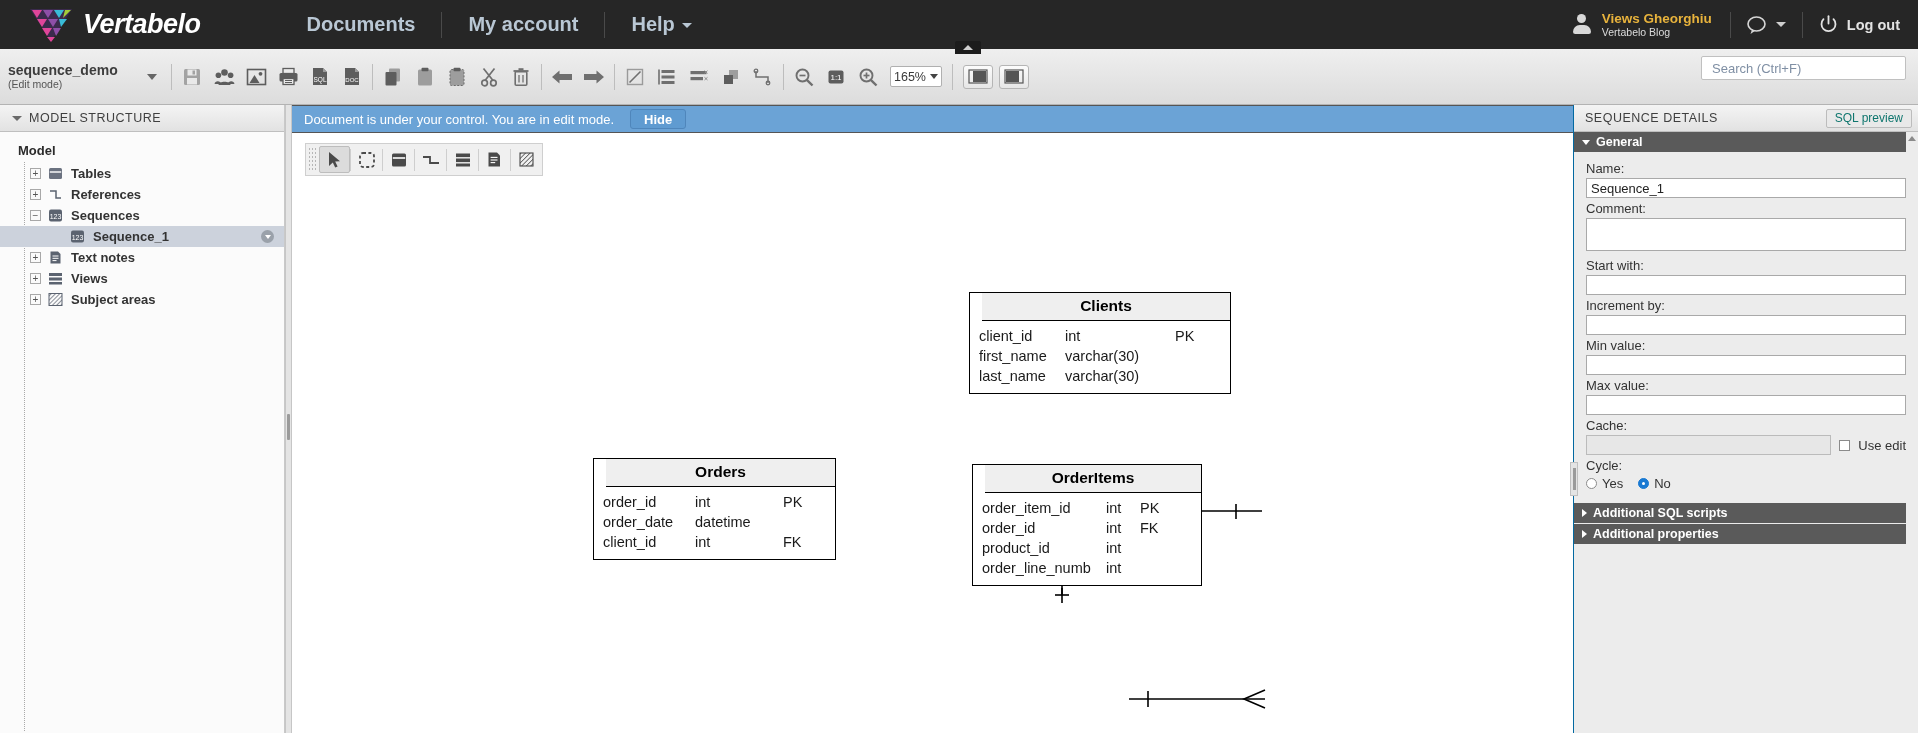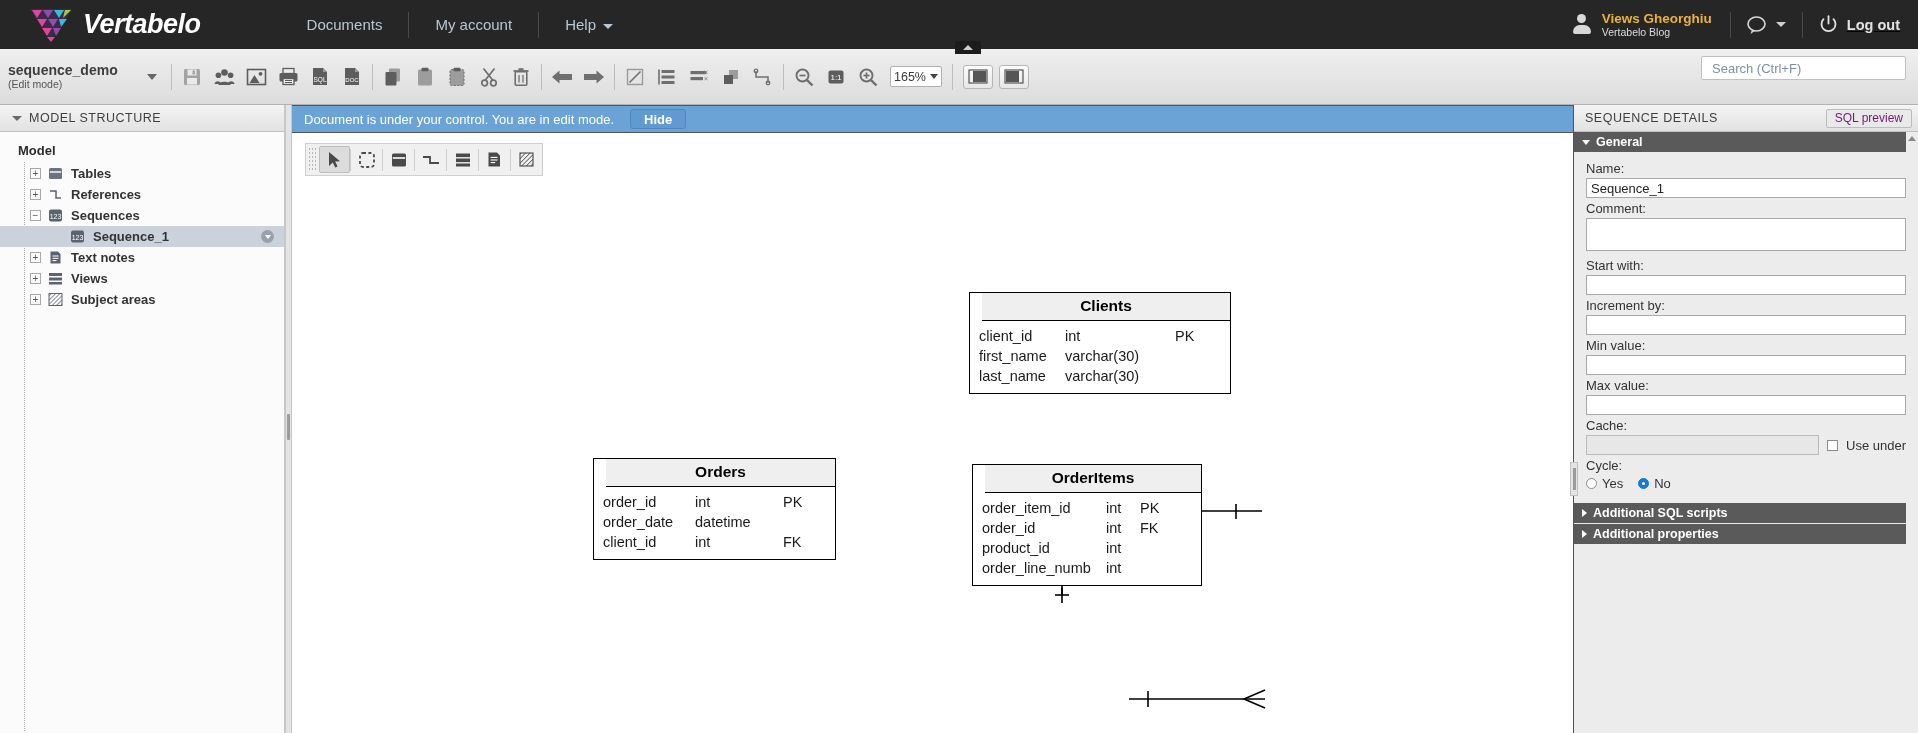--- a/index.html
+++ b/index.html
@@ -21,7 +21,7 @@
   .logo-text { color: #ffffff; font-size: 27px; font-weight: bold; font-style: italic; letter-spacing: -0.5px; }
   #topnav-links { display: flex; align-items: center; margin-left: 80px; height: 49px; }
   .nav-link {
-    color: #b9c7d4; font-size: 15px; font-weight: normal; padding: 0 26px;
+    color: #b9c7d4; font-size: 20px; font-weight: bold; padding: 0 26px;
     text-decoration: none; line-height: 49px; display: inline-block;
   }
   .nav-sep { width: 1px; height: 26px; background: #4a4a4a; }

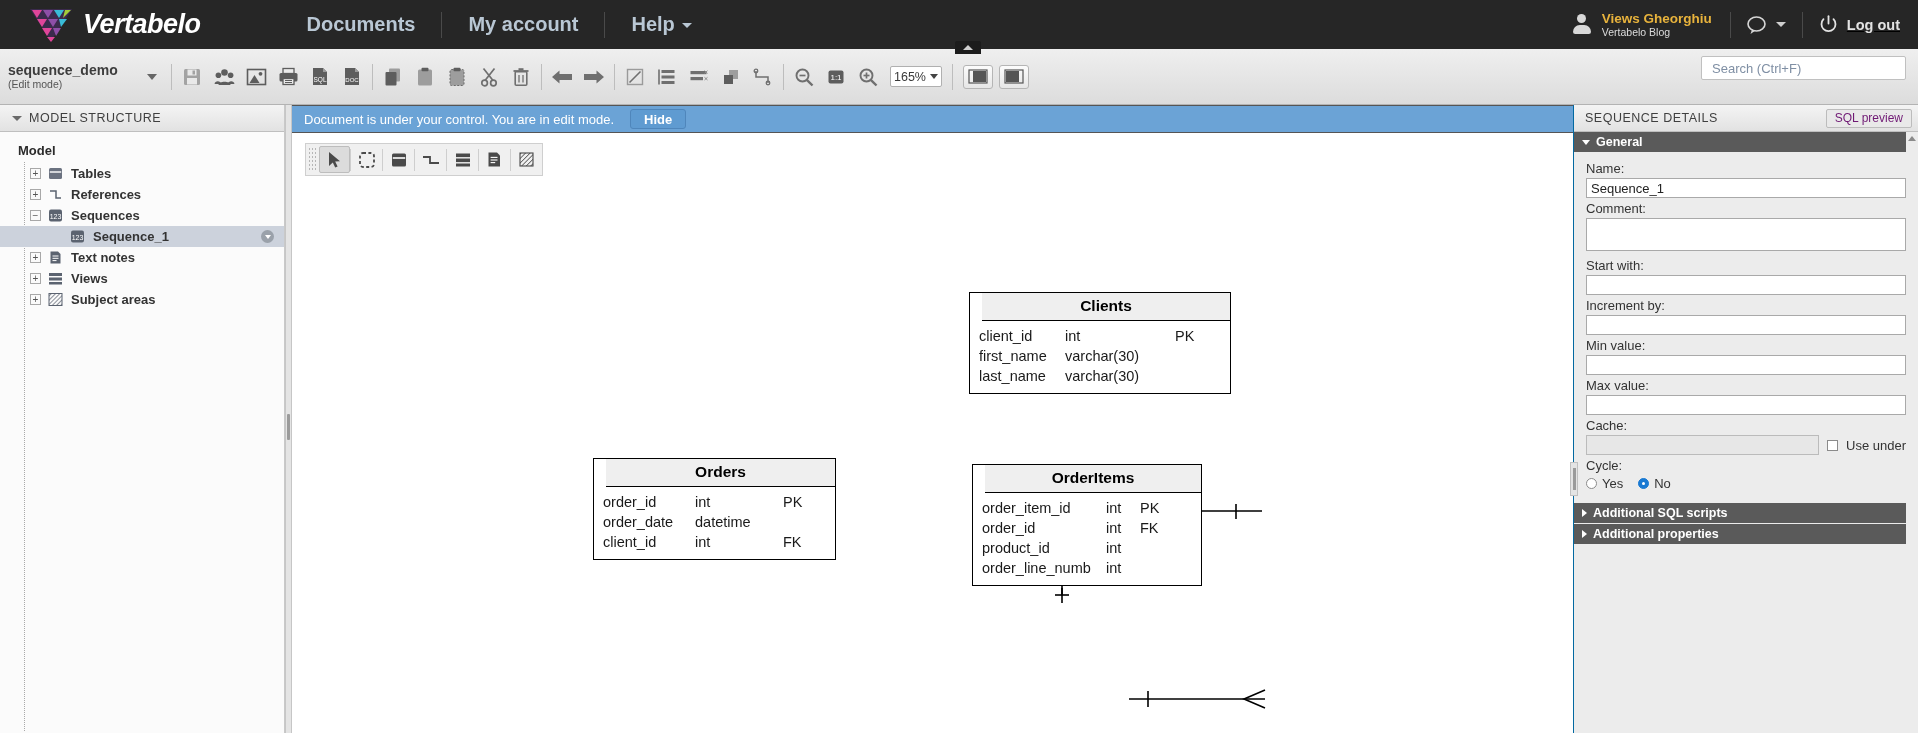--- a/index.html
+++ b/index.html
@@ -38,7 +38,7 @@
   .user-name { color: #e8b33c; font-size: 13.5px; font-weight: bold; line-height: 15px; }
   .user-sub { color: #dcdcdc; font-size: 10.5px; line-height: 13px; }
   .chat-block { display: flex; align-items: center; padding: 0 16px; }
-  .logout-block { display: flex; align-items: center; padding-left: 16px; text-decoration: underline; }
+  .logout-block { display: flex; align-items: center; padding-left: 16px; }
   .logout-label { color: #e3e3e3; font-size: 14.5px; font-weight: bold; margin-left: 9px; }
 
   

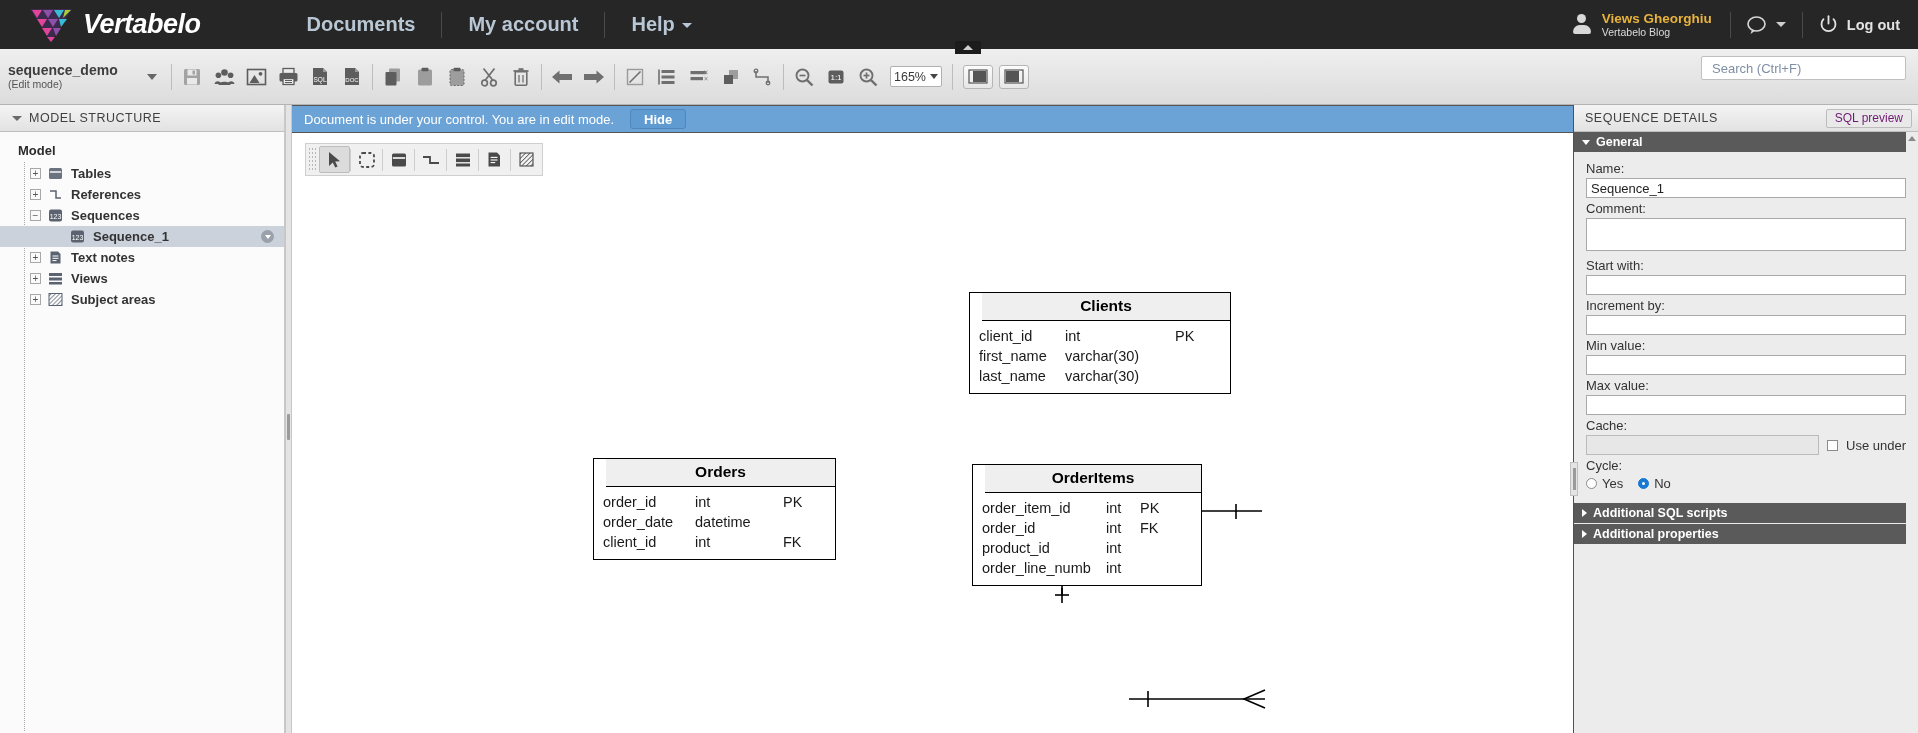--- a/index.html
+++ b/index.html
@@ -162,7 +162,7 @@
   .rp-header-title { font-size: 12.5px; color: #3f3f3f; letter-spacing: .5px; }
   #sql-preview-btn {
     margin-left: auto; height: 19px; padding: 0 8px; background: #e9e9e9; border: 1px solid #bcbcbc;
-    border-radius: 2px; font-size: 12px; color: #701a75; display: flex; align-items: center; cursor: pointer;
+    border-radius: 2px; font-size: 12px; color: #0f766e; display: flex; align-items: center; cursor: pointer;
   }
   .section-bar {
     height: 20px; background: #5a5a5a; color: #fff; font-size: 12.5px; font-weight: bold;

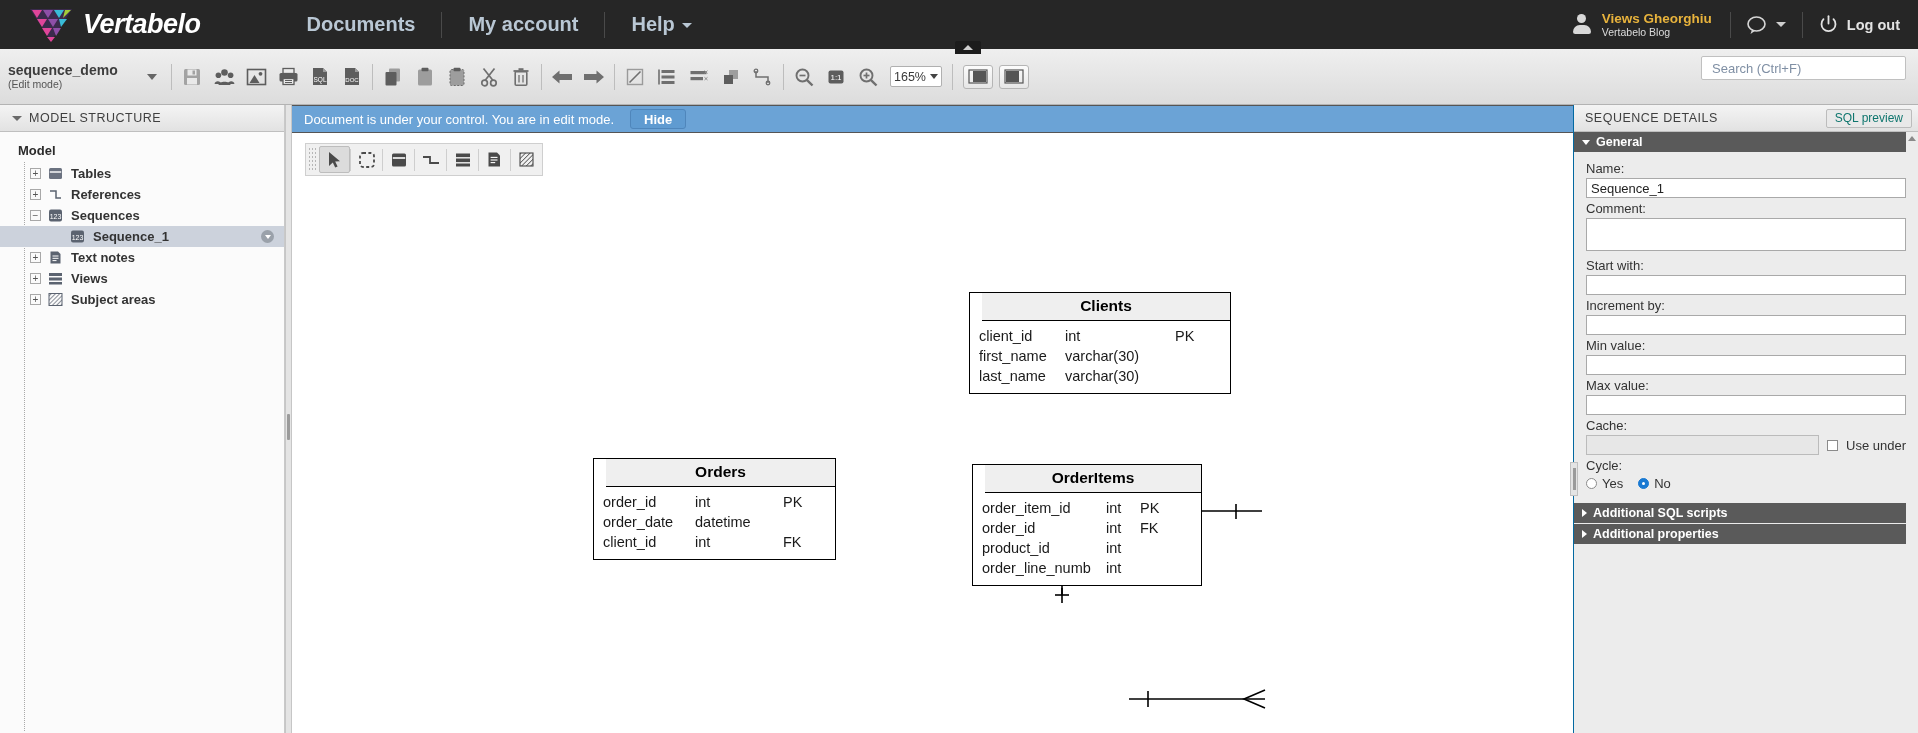--- a/index.html
+++ b/index.html
@@ -759,7 +759,7 @@
       <div class="cache-row">
         <input class="field-input disabled" disabled="" style="">
         <span class="chk"></span>
-        <span class="chk-label">Use under</span>
+        <span class="chk-label">Use edit</span>
       </div>
 
       <div class="field-label">Cycle:</div>

